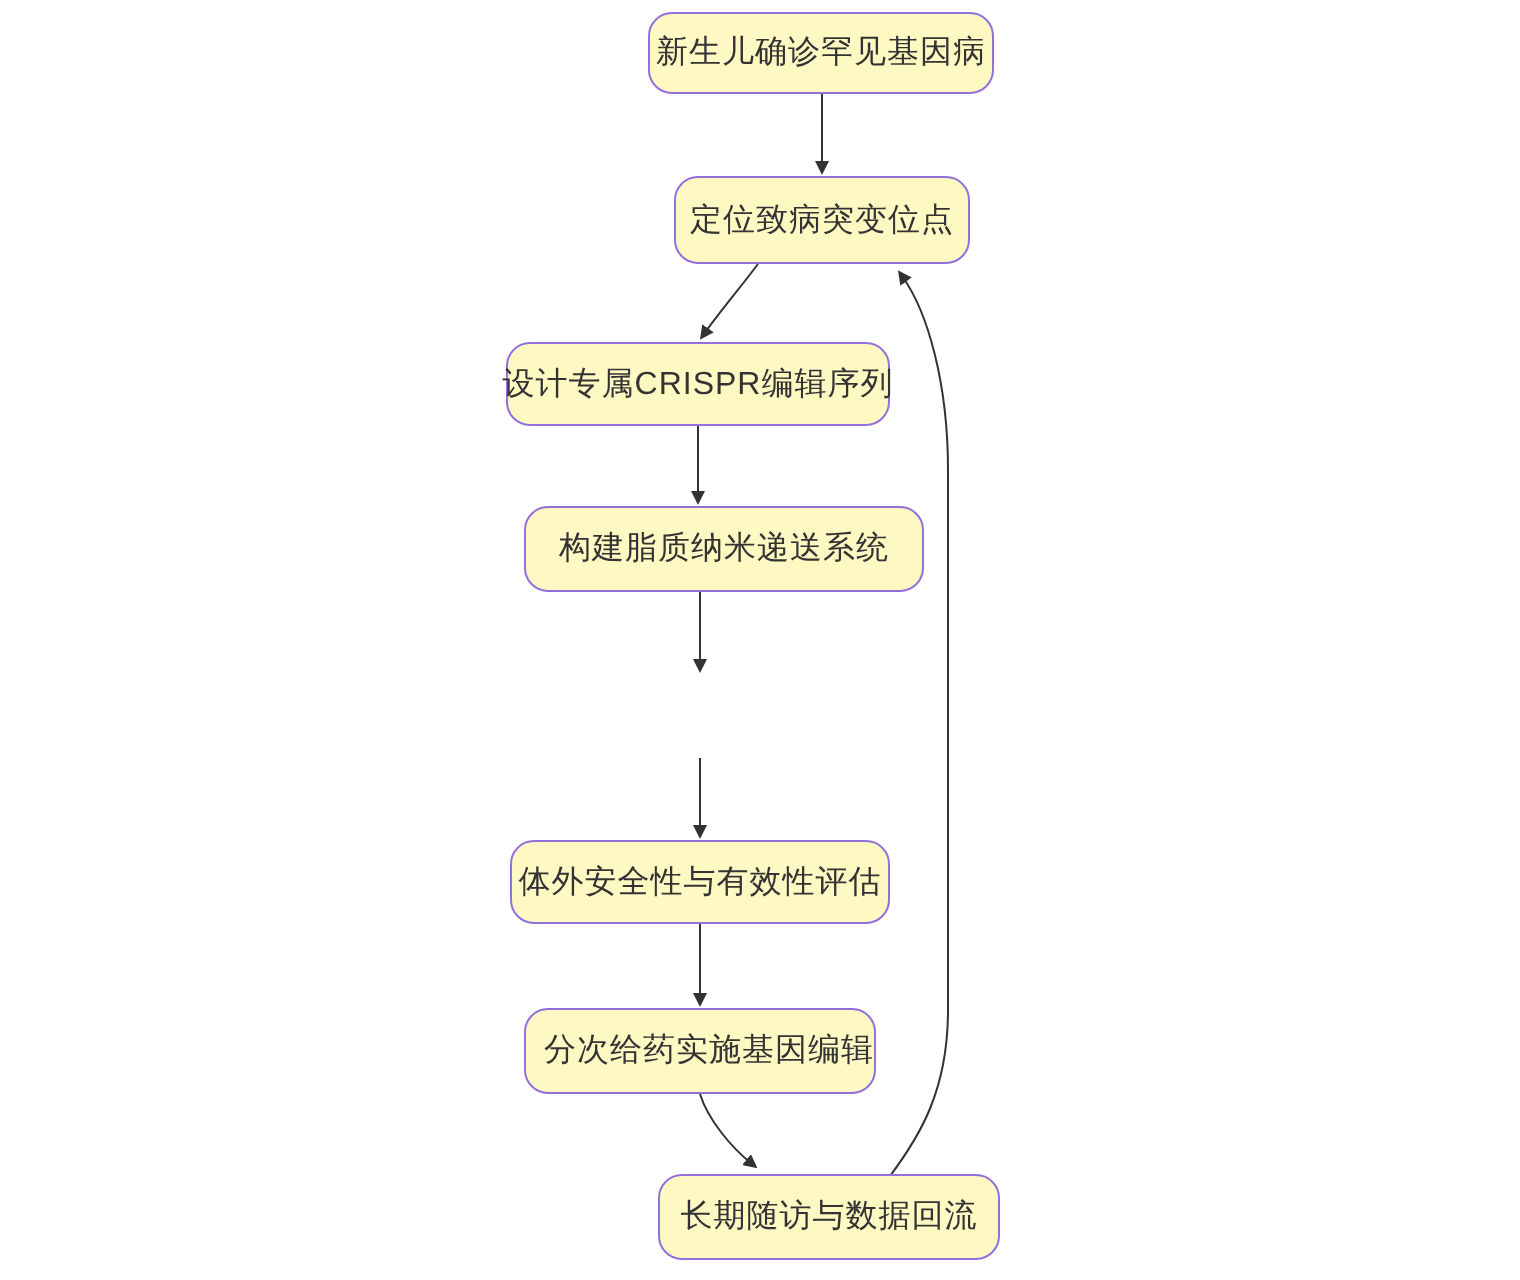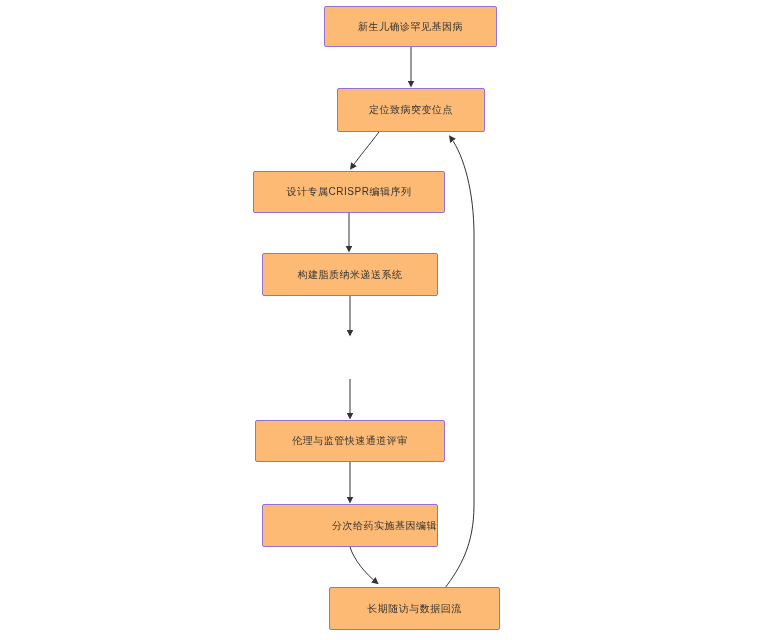--- a/index.html
+++ b/index.html
@@ -19,14 +19,14 @@
   .node {
     position: absolute;
     box-sizing: border-box;
-    background: #fdba74;
+    background: #fef9c3;
     border: 1px solid #9370DB;
-    border-radius: 2px;
+    border-radius: 12px;
     display: flex;
     align-items: center;
     justify-content: center;
     color: #333333;
-    font-size: 10px;
+    font-size: 16px;
     letter-spacing: 0.5px;
     text-align: center;
     white-space: nowrap;

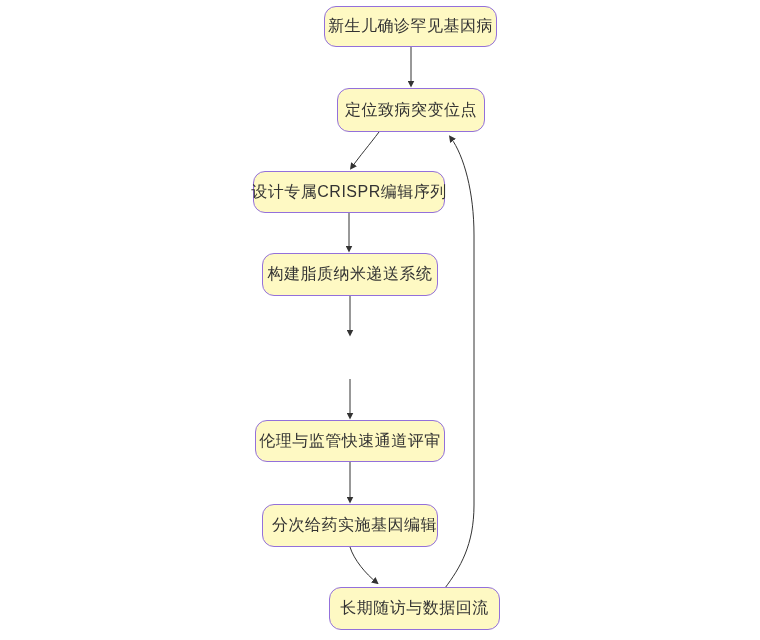--- a/index.html
+++ b/index.html
@@ -34,7 +34,7 @@
   .n0 { left: 324px; top: 6px;   width: 173px; height: 41px; }
   .n1 { left: 337px; top: 88px;  width: 148px; height: 44px; align-items: center; }
   .n2 { left: 253px; top: 171px; width: 192px; height: 42px; }
-  .n3 { left: 262px; top: 253px; width: 176px; height: 43px; }
+  .n3 { left: 262px; top: 253px; width: 200px; height: 43px; }
   .n4 { left: 255px; top: 337px; width: 190px; height: 42px; }
   .n5 { left: 255px; top: 420px; width: 190px; height: 42px; }
   .n6 { left: 262px; top: 504px; width: 176px; height: 43px; justify-content: flex-end; }

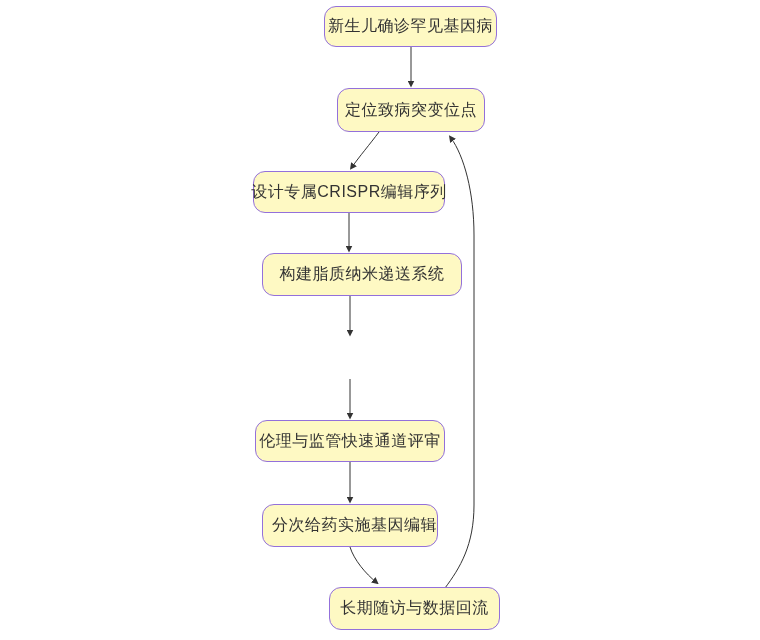--- a/index.html
+++ b/index.html
@@ -76,7 +76,7 @@
     <span>构建脂质纳米递送系统</span>
   </div>
   <div class="node n5">
-    <span>伦理与监管快速通道评审</span>
+    <span>体外安全性与有效性评估</span>
   </div>
   <div class="node n6">
     <span>分次给药实施基因编辑</span>

